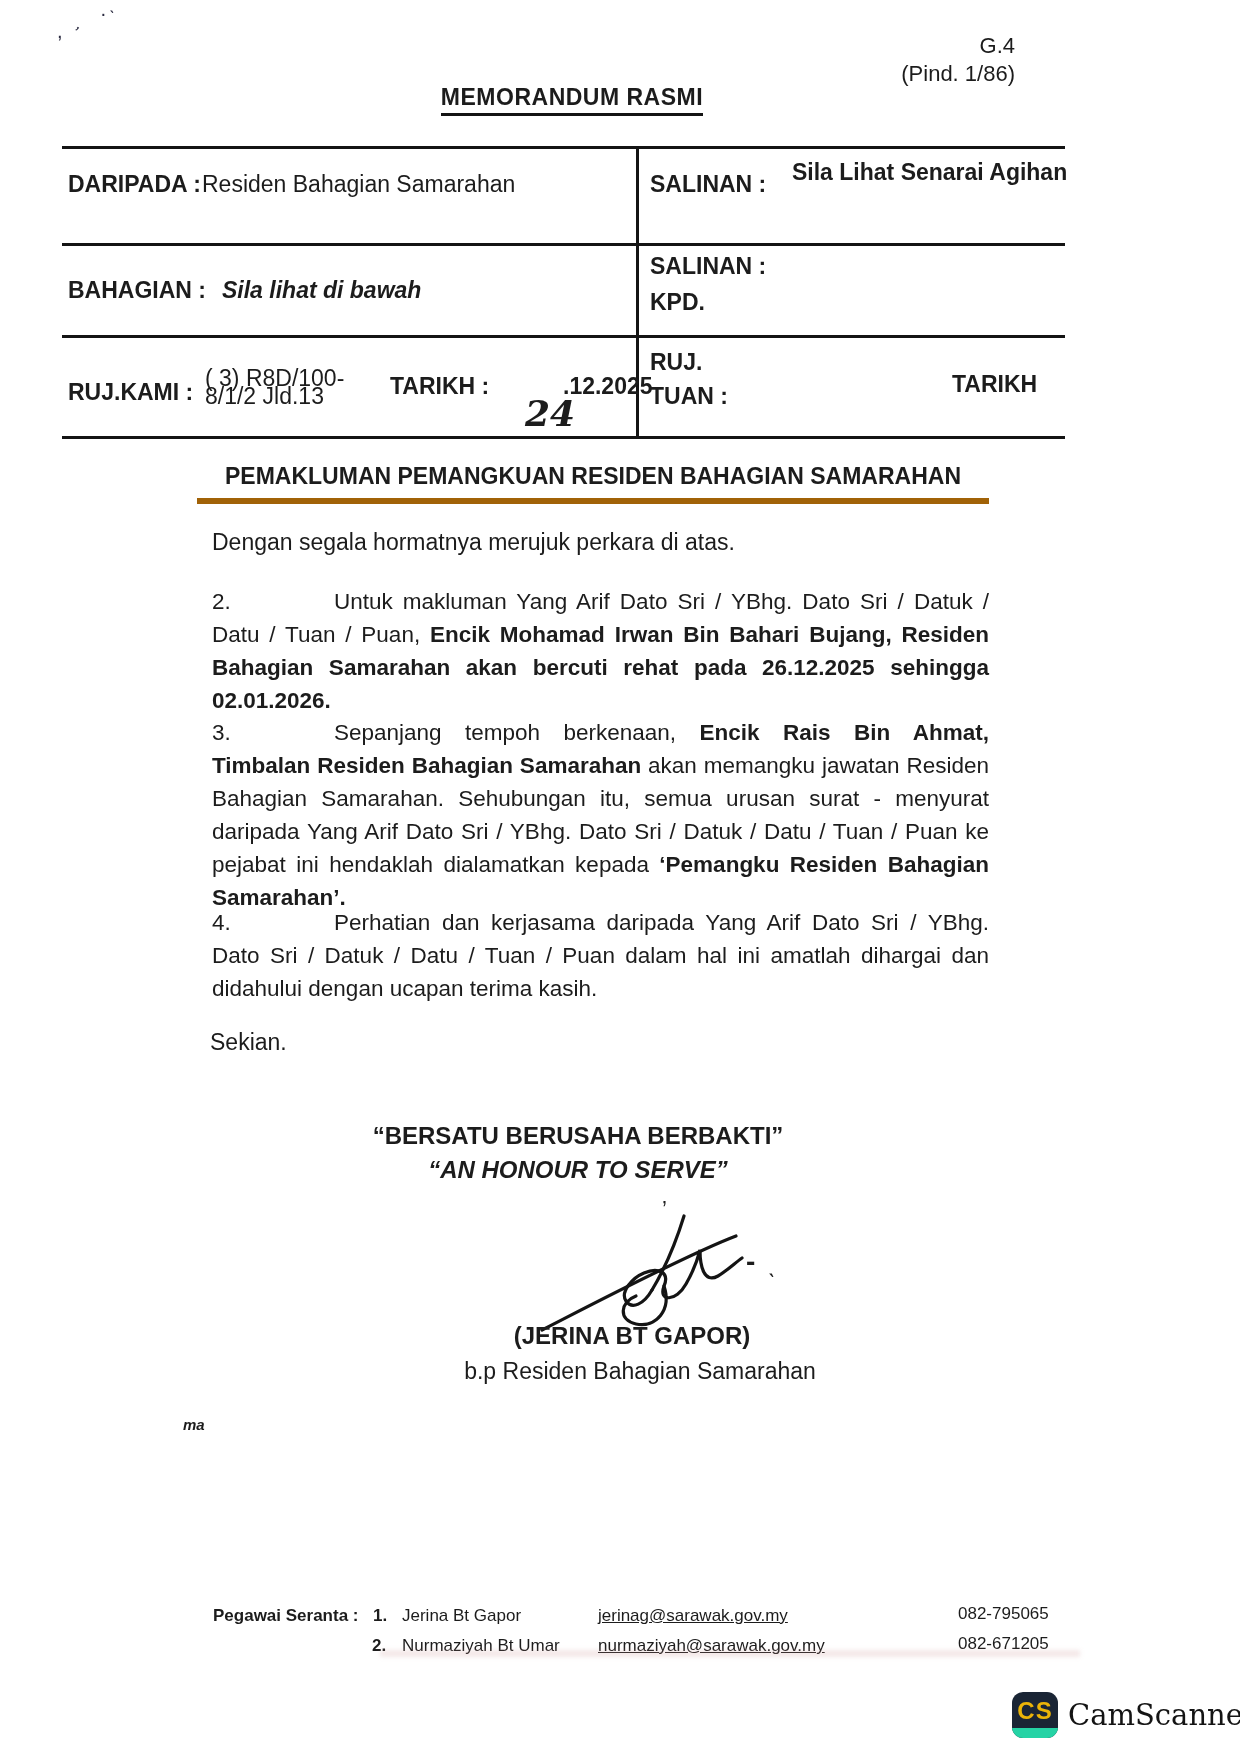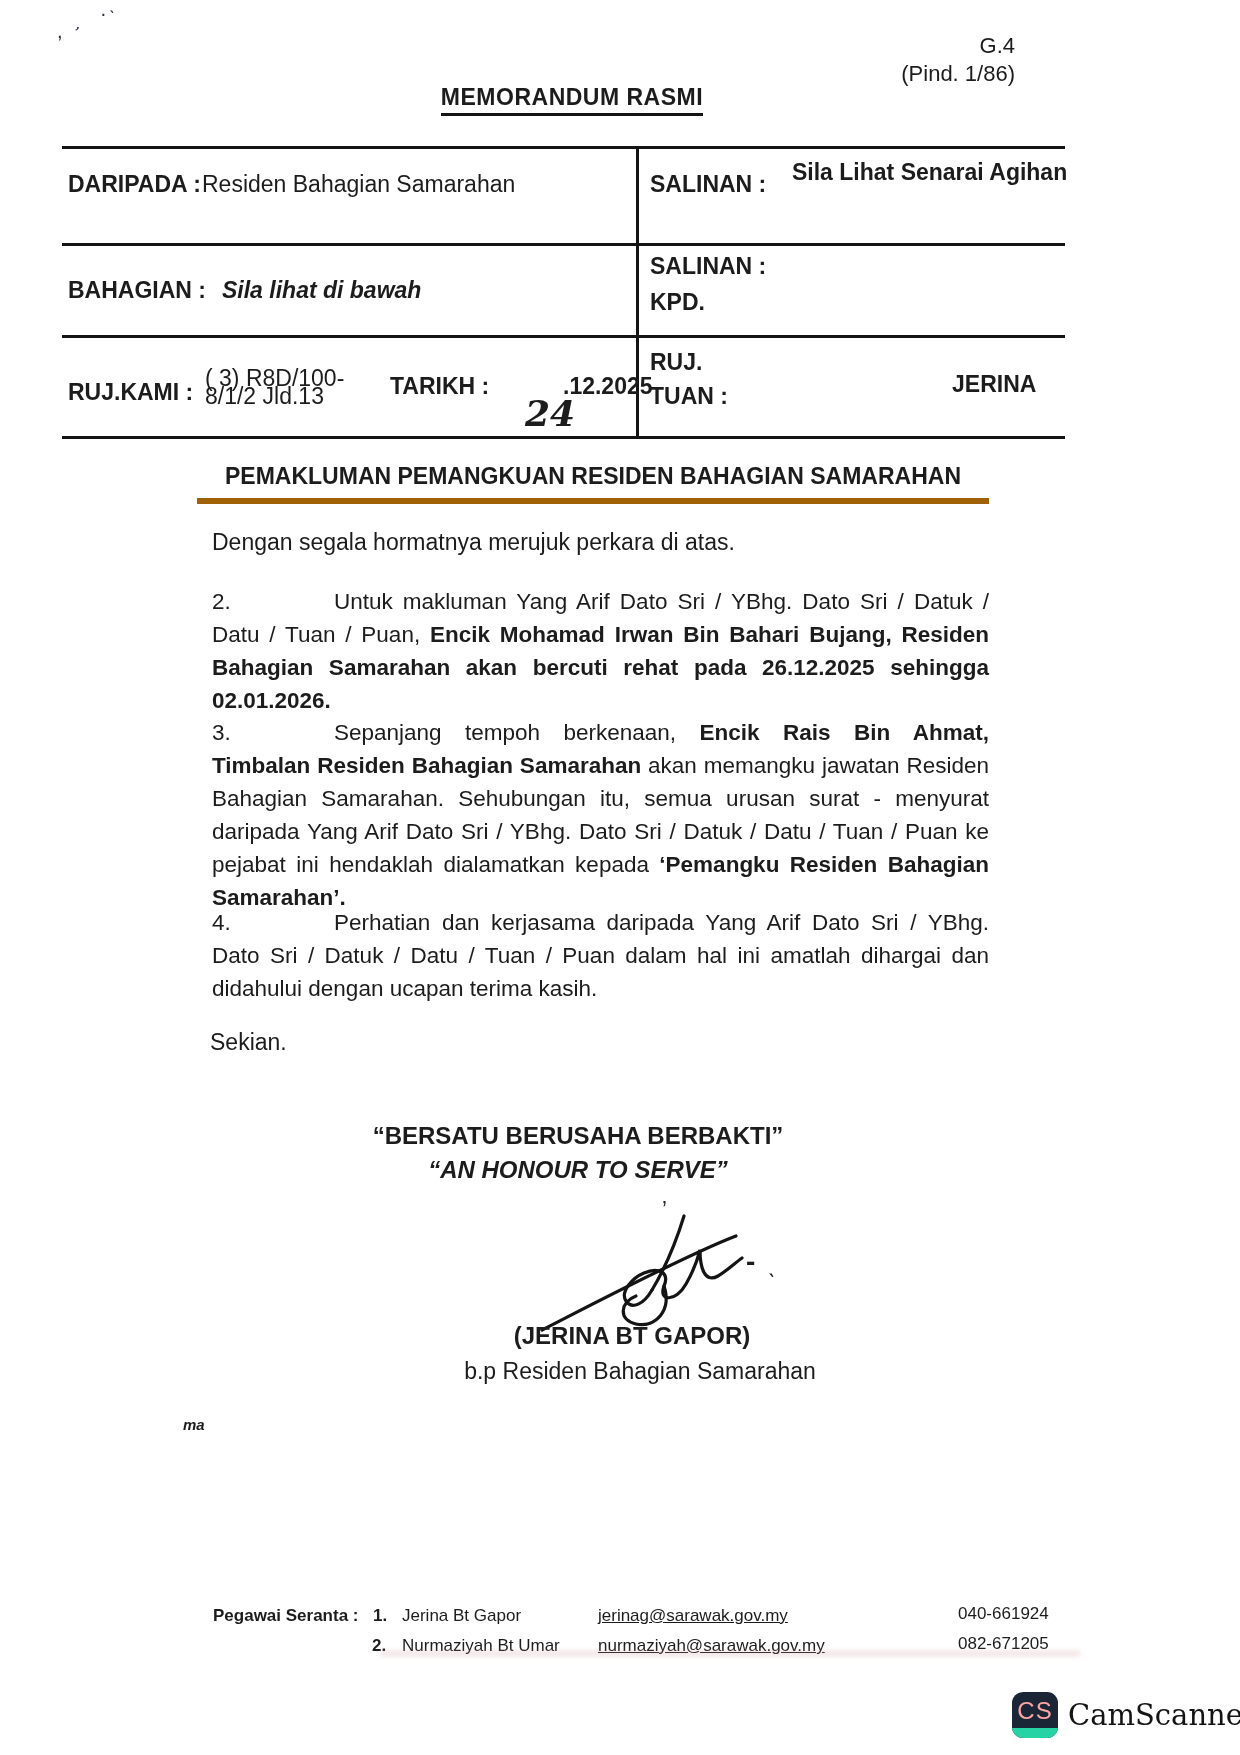--- a/index.html
+++ b/index.html
@@ -83,7 +83,7 @@
   <span class="abs b fs23" style="left:563px;top:372px;">.12.2025</span>
   <span class="abs b fs23" style="left:650px;top:348px;">RUJ.</span>
   <span class="abs b fs23" style="left:650px;top:382px;">TUAN :</span>
-  <span class="abs b fs23" style="left:952px;top:370px;">JERINA</span>
+  <span class="abs b fs23" style="left:952px;top:370px;">TARIKH</span>
 
   <div class="abs heading">PEMAKLUMAN PEMANGKUAN RESIDEN BAHAGIAN SAMARAHAN</div>
 

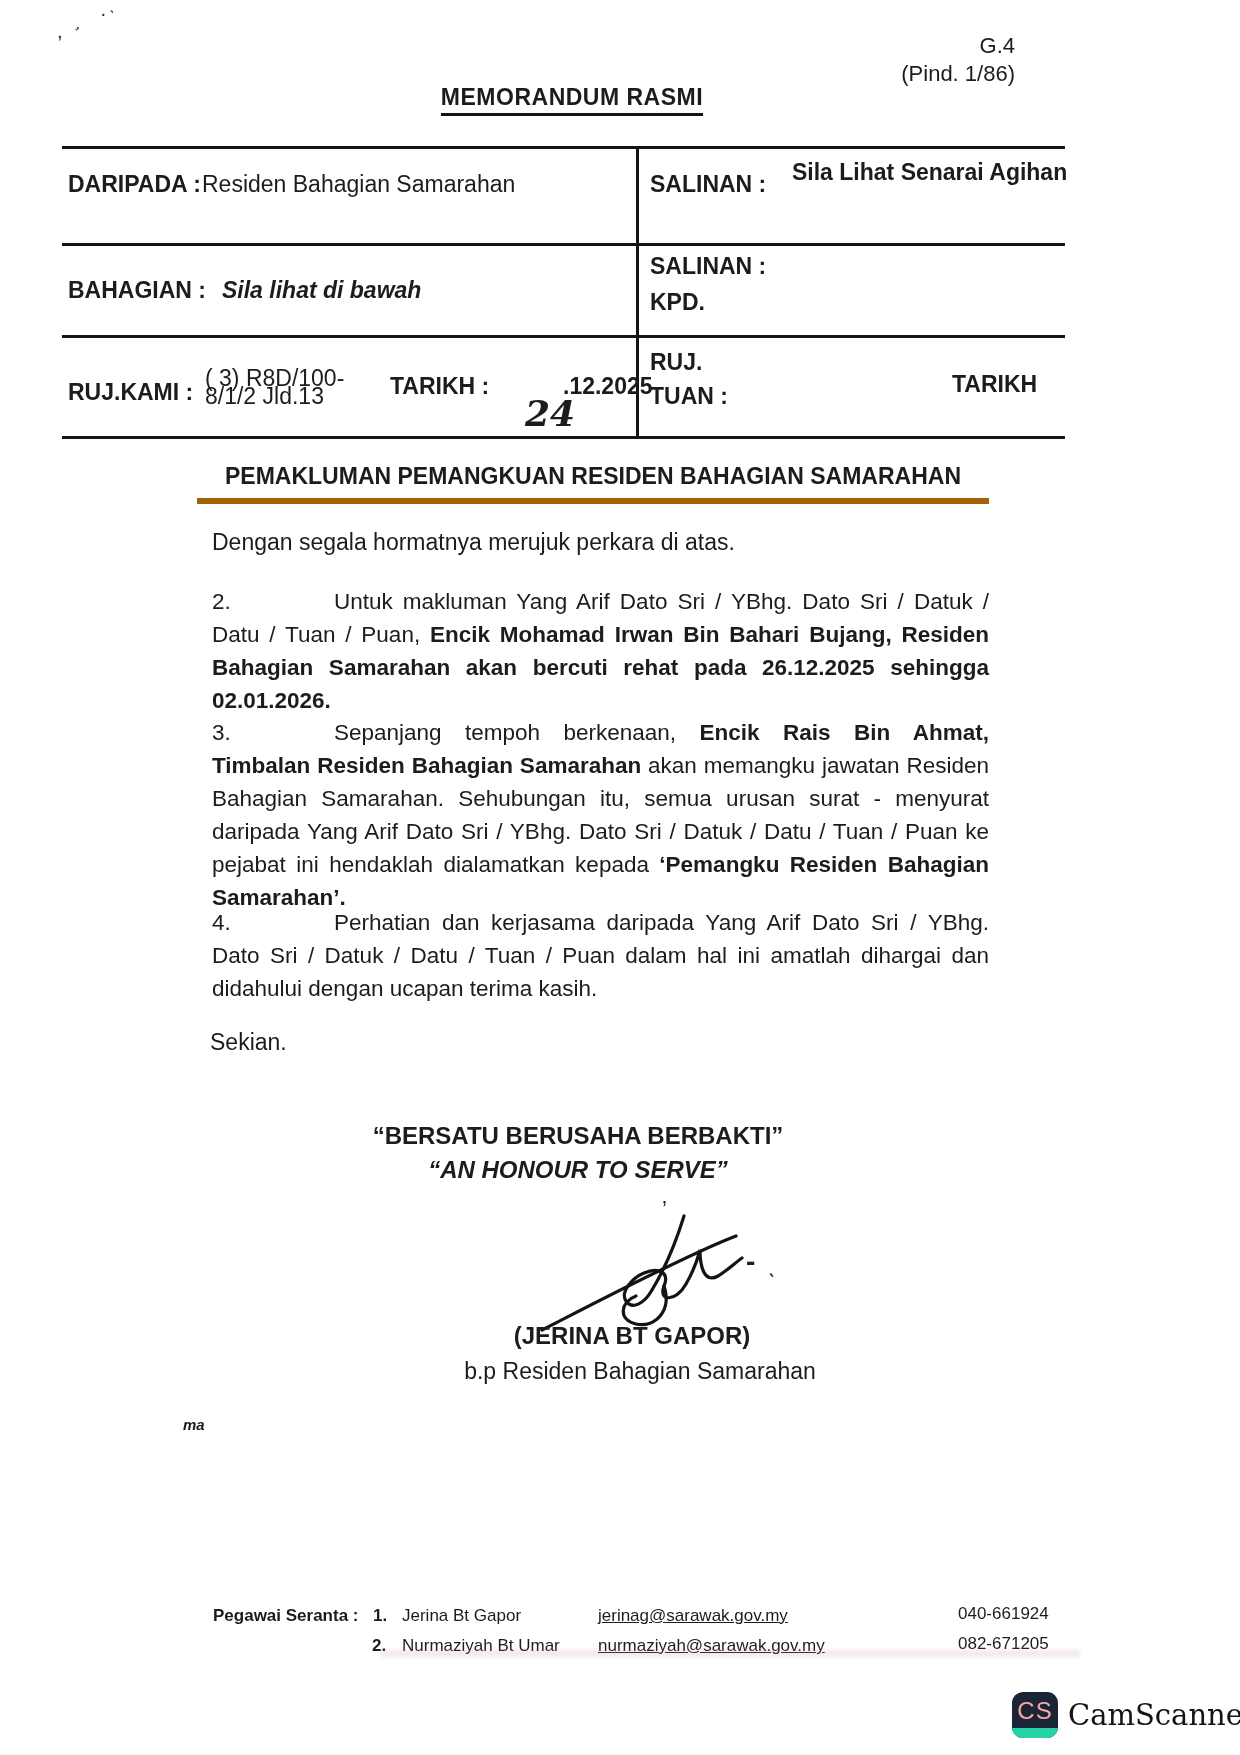--- a/index.html
+++ b/index.html
@@ -122,7 +122,7 @@
   <span class="abs f17 b" style="left:373px;top:1606px;">1.</span>
   <span class="abs f17" style="left:402px;top:1606px;">Jerina Bt Gapor</span>
   <span class="abs f17 email" style="left:598px;top:1606px;">jerinag@sarawak.gov.my</span>
-  <span class="abs f17" style="left:958px;top:1604px;">040-661924</span>
+  <span class="abs f17" style="left:958px;top:1604px;">082-795065</span>
 
   <span class="abs f17 b" style="left:372px;top:1636px;">2.</span>
   <span class="abs f17" style="left:402px;top:1636px;">Nurmaziyah Bt Umar</span>

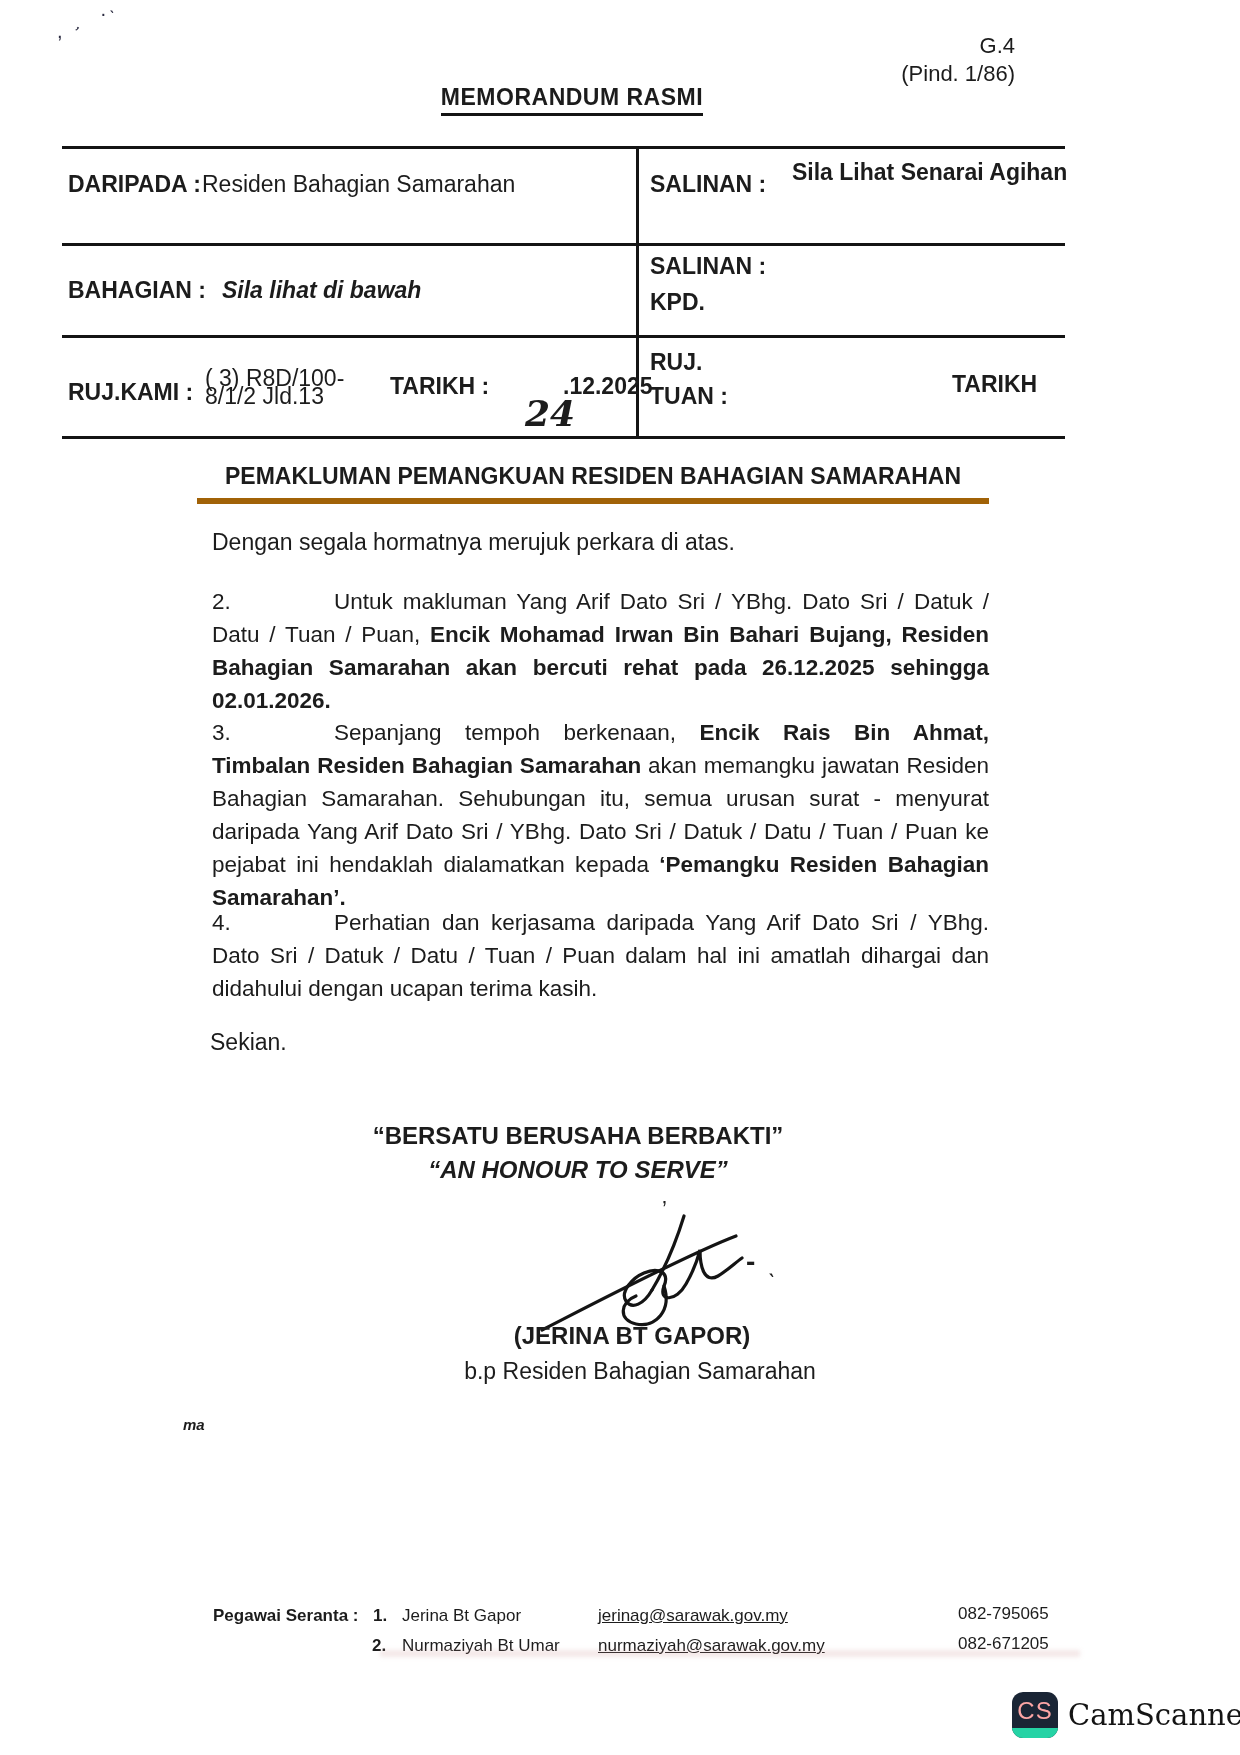--- a/index.html
+++ b/index.html
@@ -35,7 +35,7 @@
   
   .cs-icon{left:1012px;top:1692px;width:46px;height:46px;border-radius:11px;background:var(--cs-navy,#1a2535);overflow:hidden;}
   .cs-icon .cs-txt{position:absolute;left:0;top:1px;width:100%;height:36px;display:flex;align-items:center;justify-content:center;
-                   color:#fca5a5;font-weight:normal;font-size:24px;letter-spacing:1px;}
+                   color:#eab308;font-weight:bold;font-size:24px;letter-spacing:1px;}
   .cs-icon .cs-strip{position:absolute;left:0;bottom:0;width:100%;height:10px;background:var(--cs-teal,#25d3a5);}
   .cs-label{left:1068px;top:1698px;font-family:"DejaVu Serif",serif;font-size:29px;color:#141414;}
   .artifact{color:#2a2a40;}

